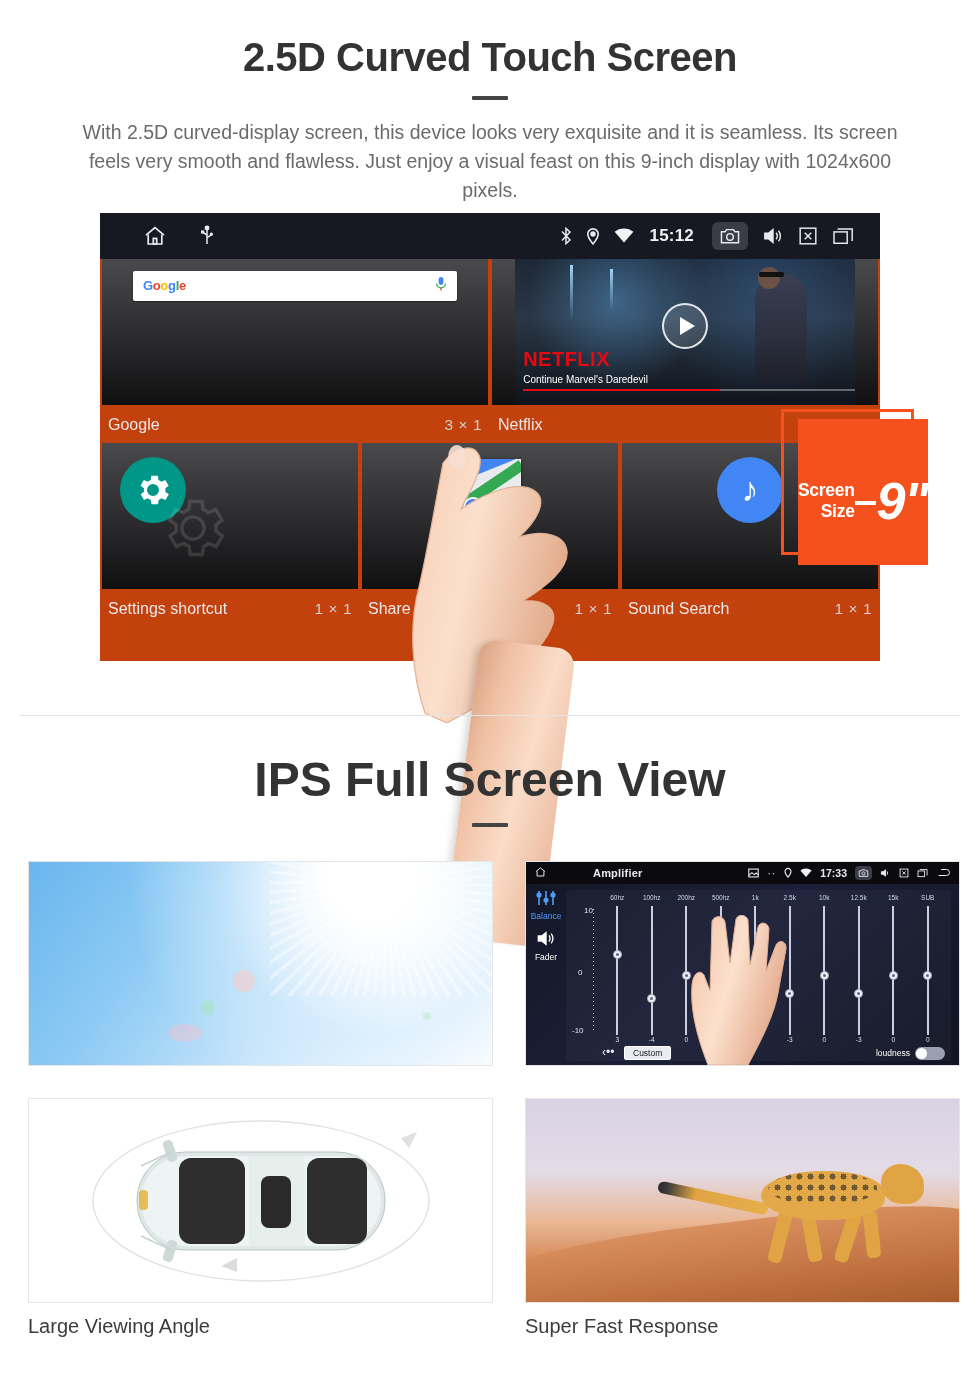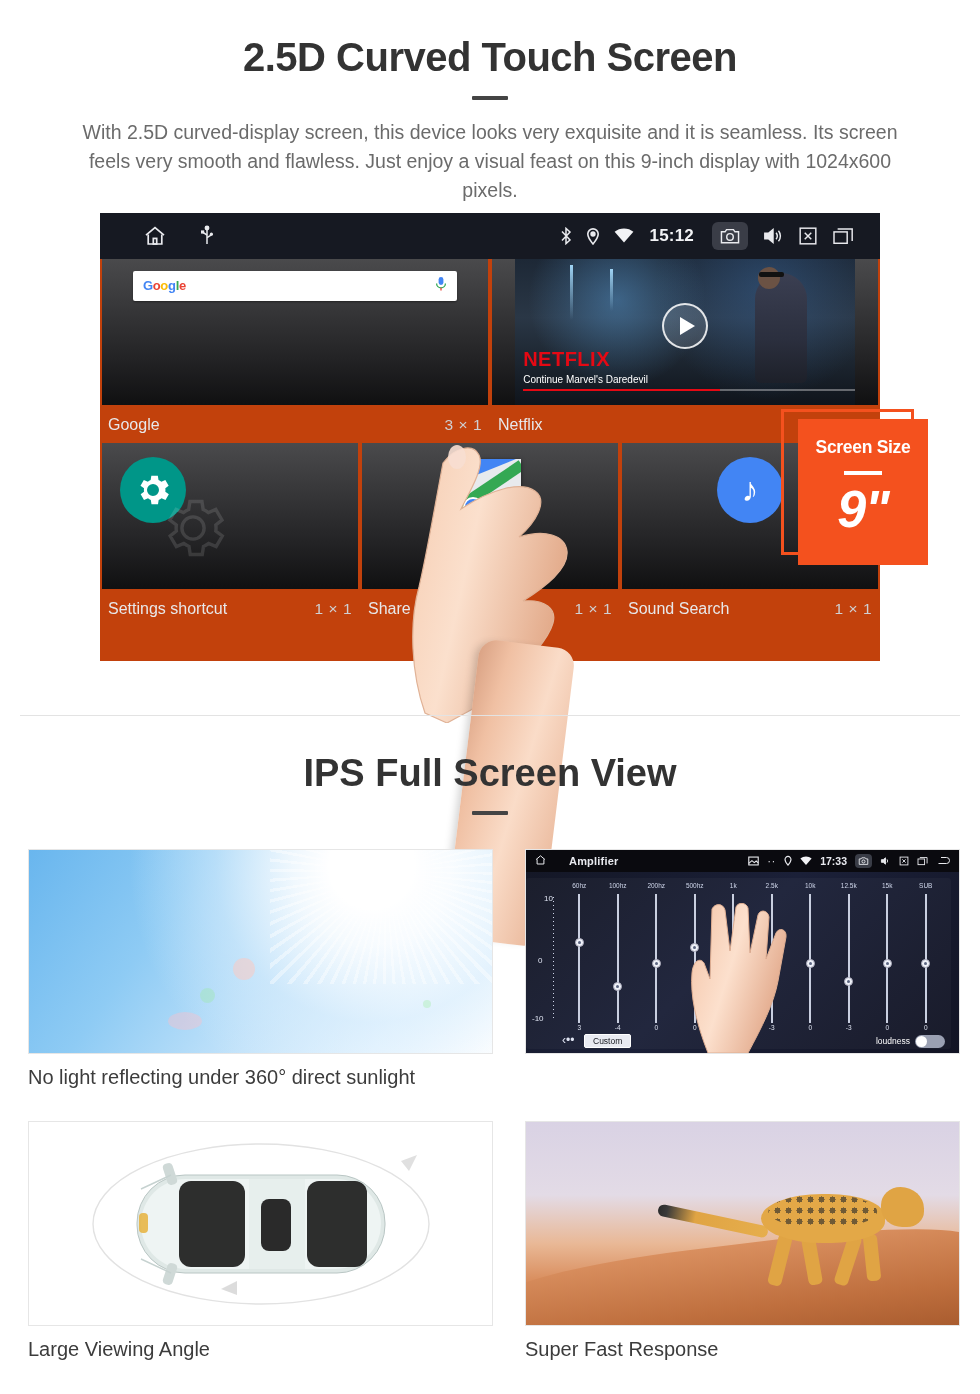--- a/index.html
+++ b/index.html
@@ -157,8 +157,8 @@
   }
   .badge {
     position:absolute; left:798px; top:206px; width:130px; height:146px;
-    background:#F4511E; color:#fff; z-index:6; text-align:center;
-    display:flex; flex-direction:column; align-items:center; justify-content:flex-start;
+    background:#F4511E; color:#fff; z-index:6; text-align:right;
+    display:flex; flex-direction:row; align-items:center; justify-content:flex-start;
     padding-top: 18px;
   }
   .badge .bt { font-size:17.5px; font-weight:600; letter-spacing:-.3px; }

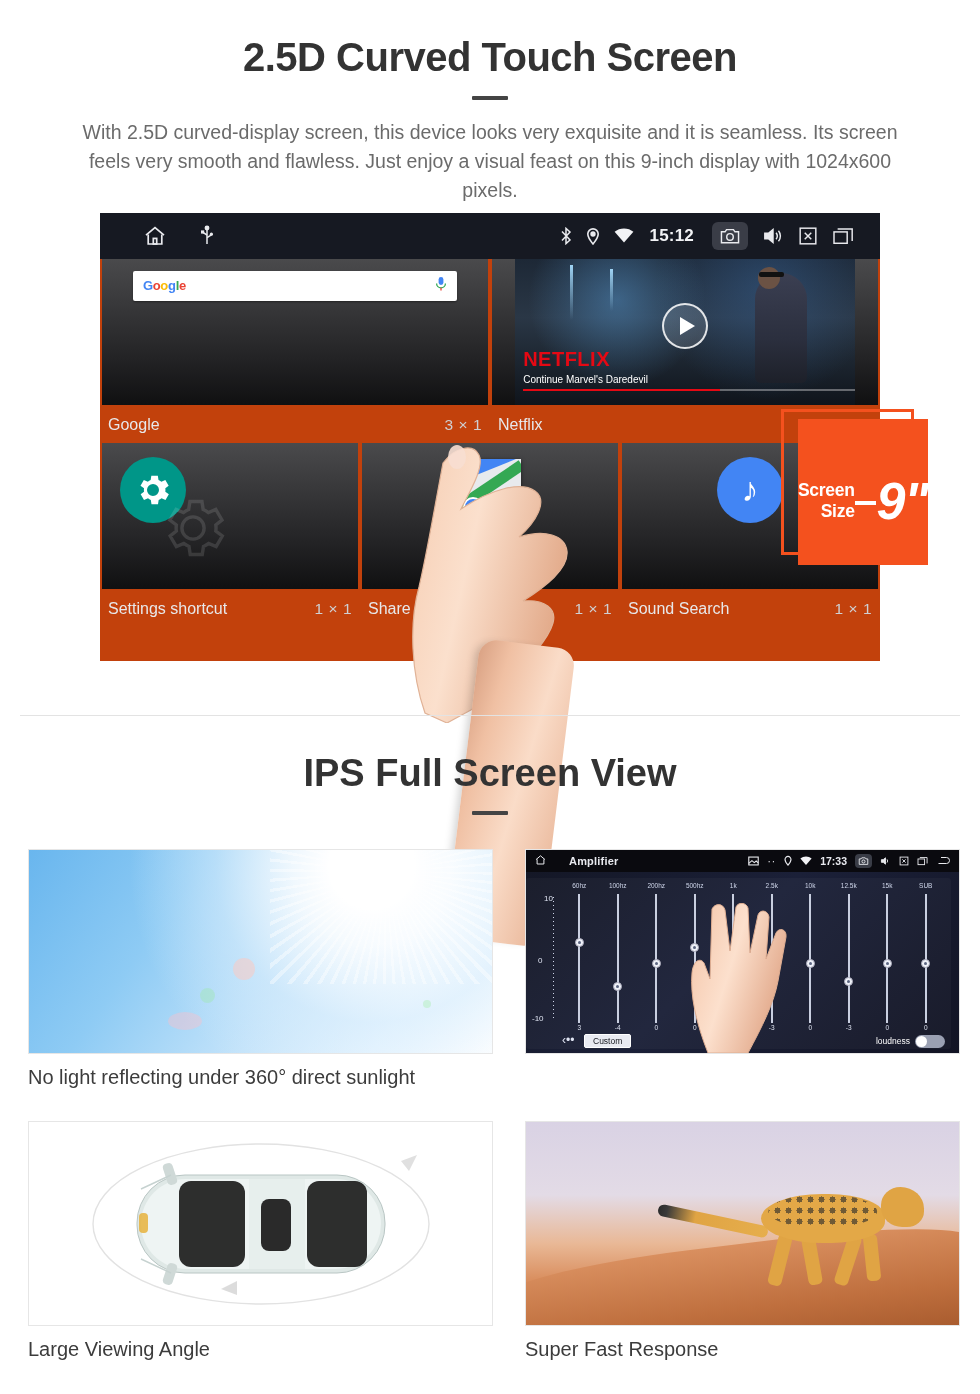--- a/index.html
+++ b/index.html
@@ -169,7 +169,7 @@
 
   
   .sec2 { position:absolute; top:752px; left:0; width:980px; }
-  .h2 { text-align:center; font-size:38px; font-weight:700; color:#333; }
+  .h2 { text-align:center; font-size:48px; font-weight:700; color:#333; }
   .cards { margin-top: 34px; display:grid; grid-template-columns: 465px 435px; gap: 32px 32px;
            padding-left: 28px; }
   .card { width:100%; }

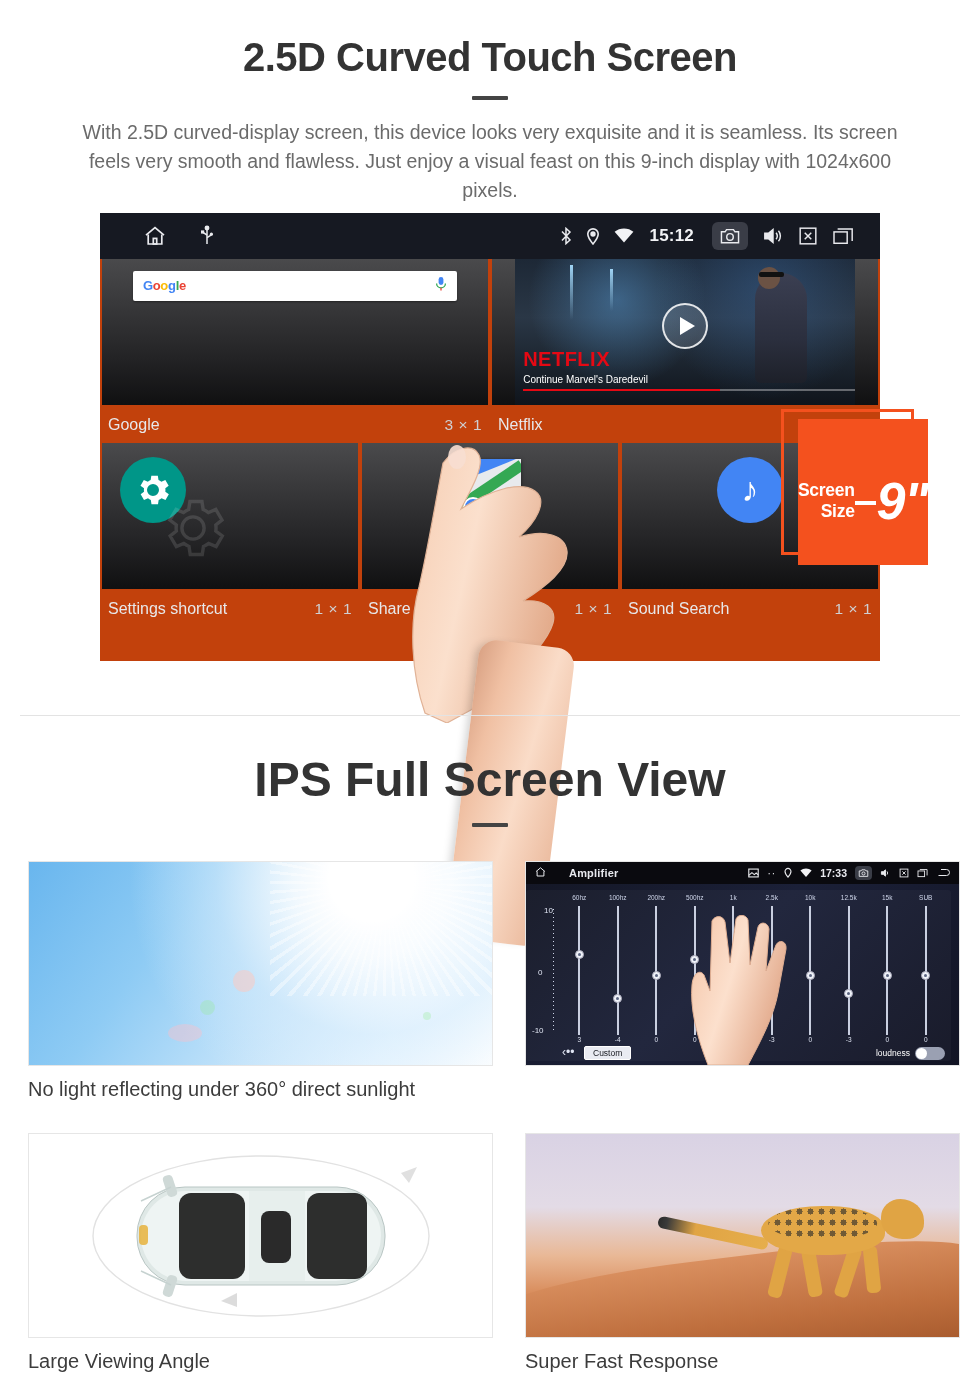--- a/index.html
+++ b/index.html
@@ -193,7 +193,7 @@
 
   
   .amp { position:absolute; inset:0; background:#0c0d14; }
-  .amp-bar { height:22px; background:#0a0a0f; display:flex; align-items:center; color:#e8e9ef; padding:0 8px; gap:2px;}
+  .amp-bar { height:22px; background:#0a0a0f; display:flex; align-items:center; color:#e8e9ef; padding:0 8px; gap:26px;}
   .amp-title { font-size:11px; font-weight:700; letter-spacing:.2px; margin-left:20px;}
   .amp-bar .right { margin-left:auto; display:flex; align-items:center; gap:8px; }
   .amp-time { font-size:10.5px; font-weight:700; }

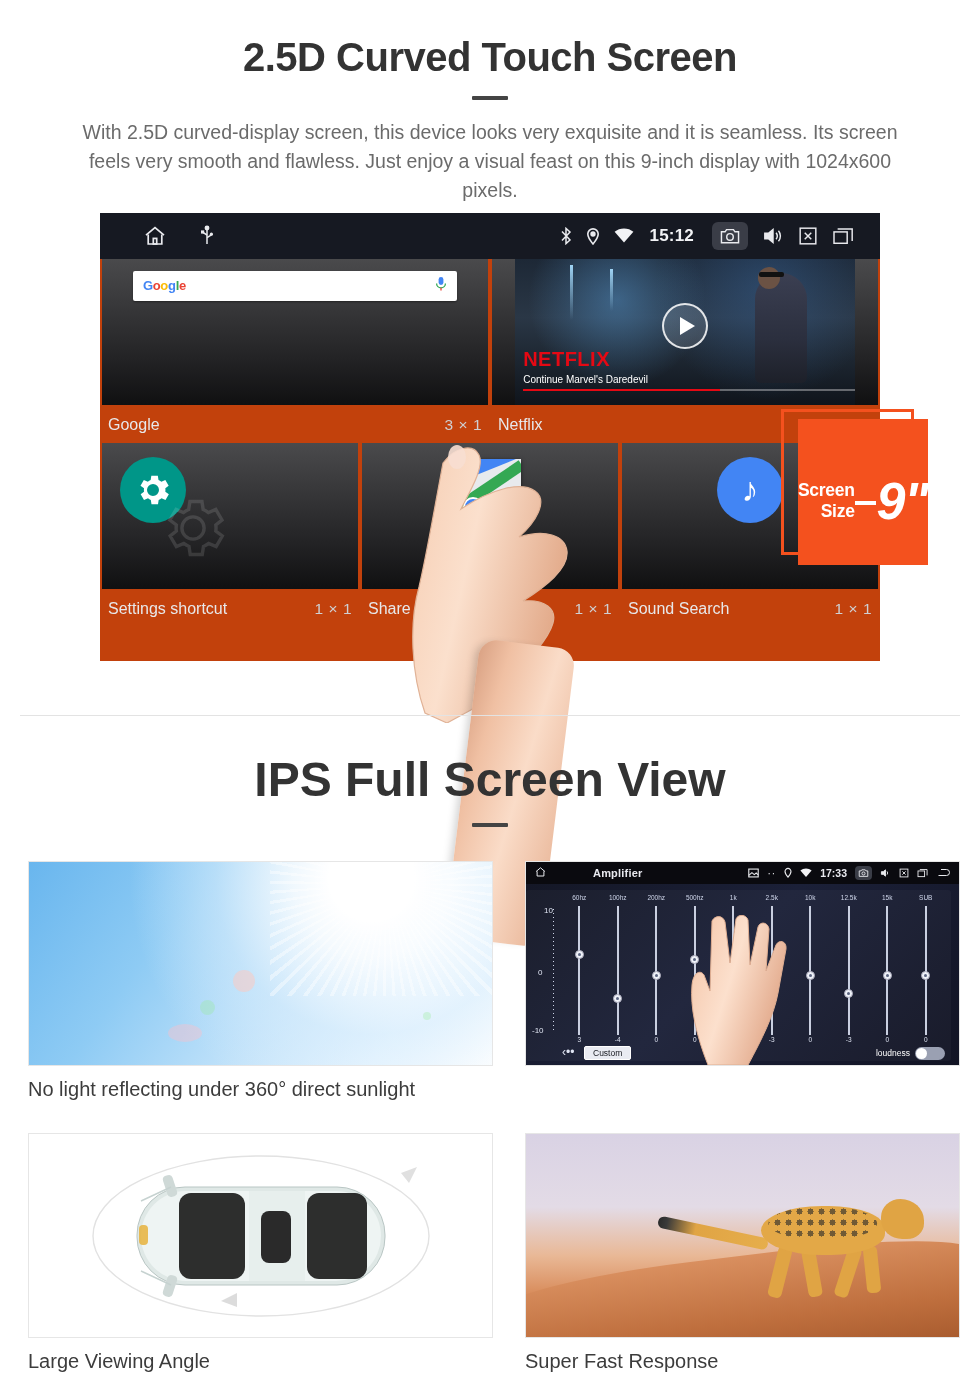--- a/index.html
+++ b/index.html
@@ -550,6 +550,25 @@
             </div>
 
             <div class="amp-body">
+              <div class="amp-side">
+                <div>
+                  <svg width="22" height="16" viewBox="0 0 22 16" stroke="#4d9dfb" stroke-width="1.6" fill="none">
+                    <path d="M4 1v14M11 1v14M18 1v14"></path>
+                      <circle cx="4" cy="5" r="1.8" fill="#4d9dfb"></circle>
+                      <circle cx="11" cy="10" r="1.8" fill="#4d9dfb"></circle>
+                      <circle cx="18" cy="5" r="1.8" fill="#4d9dfb"></circle>
+                  </svg>
+                </div>
+                <div class="lab sel">Balance</div>
+                <div style="margin-top:9px">
+                  <svg width="22" height="17" viewBox="0 0 24 20" fill="none" stroke="#fff" stroke-width="1.6">
+                    <path d="M3 7h4l5-4v14l-5-4H3Z" fill="#fff"></path>
+                      <path d="M15.4 6.4a6 6 0 0 1 0 7.2"></path>
+                      <path d="M18 4.2a9 9 0 0 1 0 11.6"></path>
+                  </svg>
+                </div>
+                <div class="lab">Fader</div>
+              </div>
 
               <div class="amp-main">
                 <div class="bands">

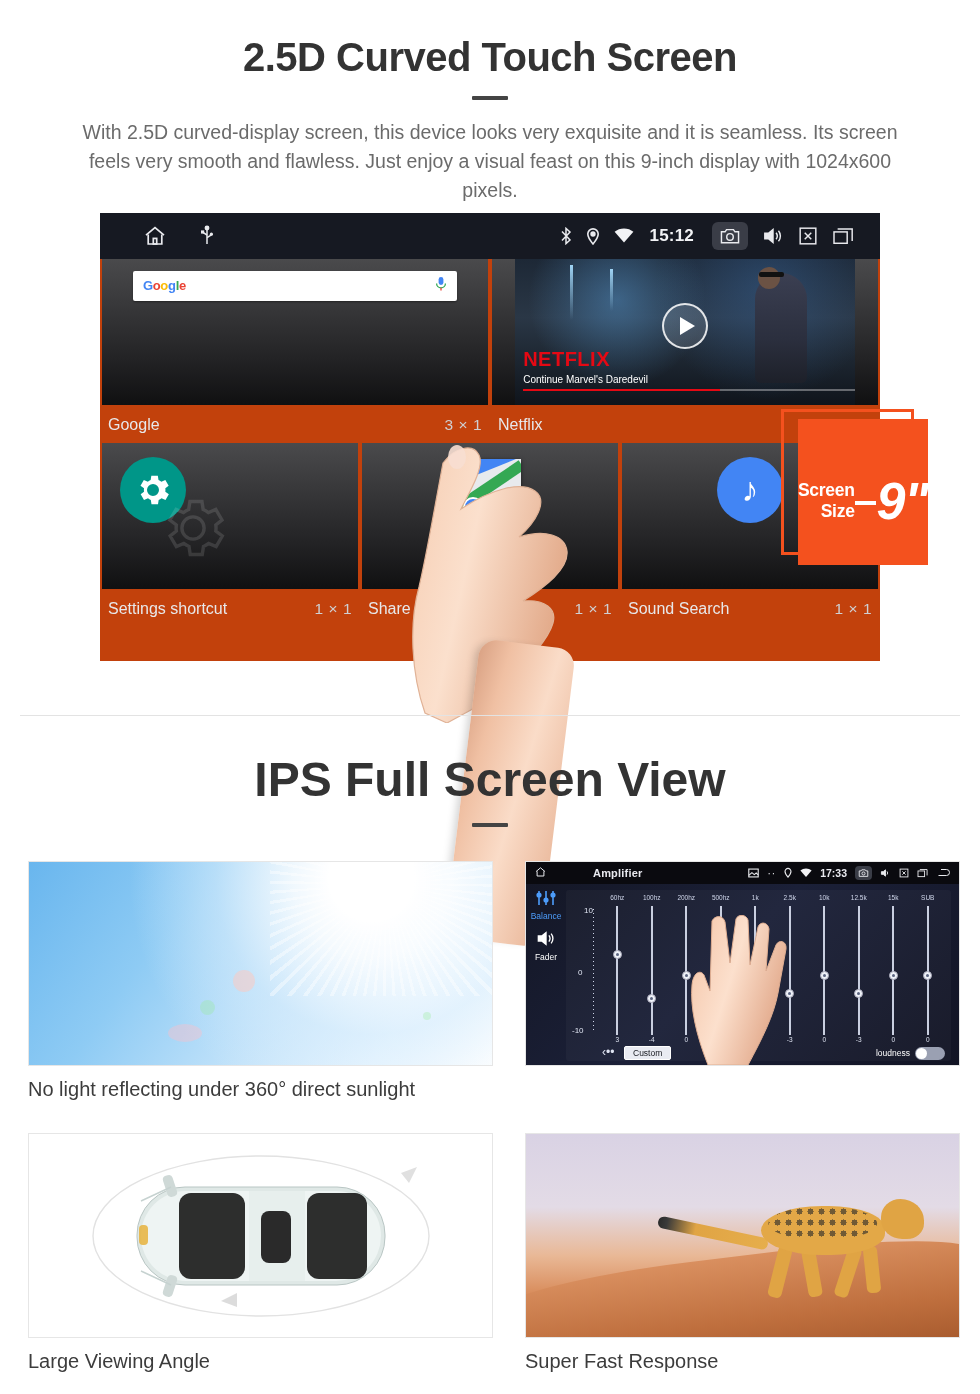--- a/index.html
+++ b/index.html
@@ -484,7 +484,6 @@
           <div class="flare f3"></div>
             <div class="flare f4"></div>
         </div>
-        <div class="caption">No light reflecting under 360° direct sunlight</div>
       </div>
 
       <div class="card">

